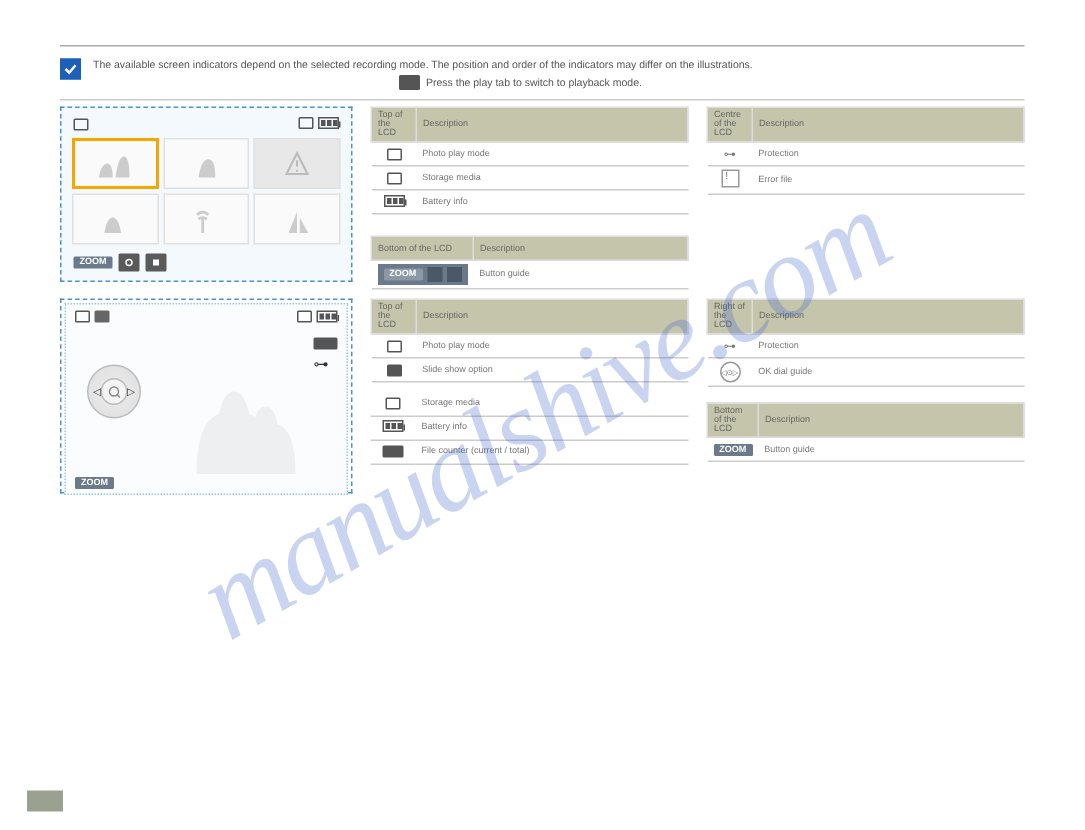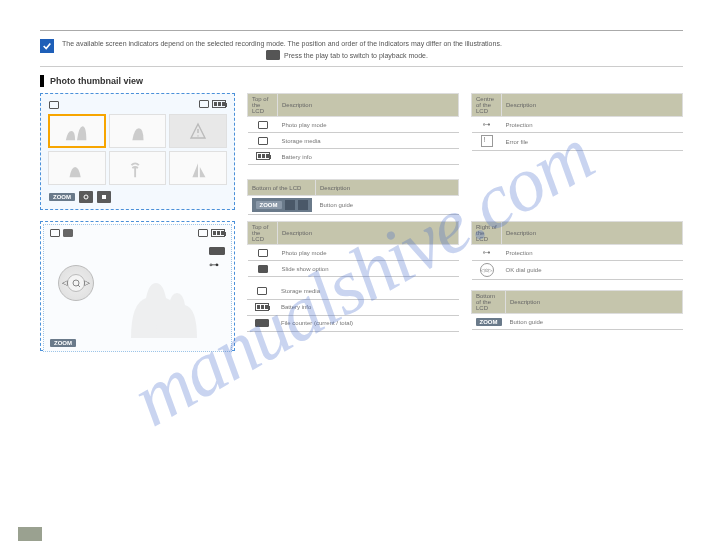--- a/index.html
+++ b/index.html
@@ -94,10 +94,6 @@
 
   <div style="border-top:1px solid #ccc; margin-bottom:4px;"></div>
 
-  <div class="section-header">
-    <div class="section-bar"></div>
-    <div class="section-title">Photo thumbnail view</div>
-  </div>
 
   <div class="columns">
     <div class="col-left">

